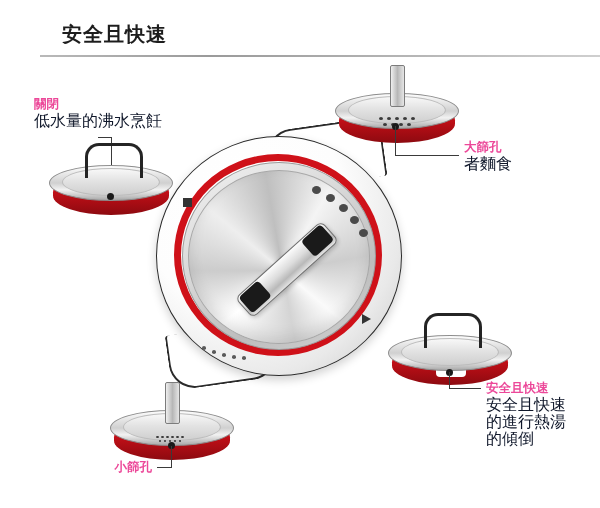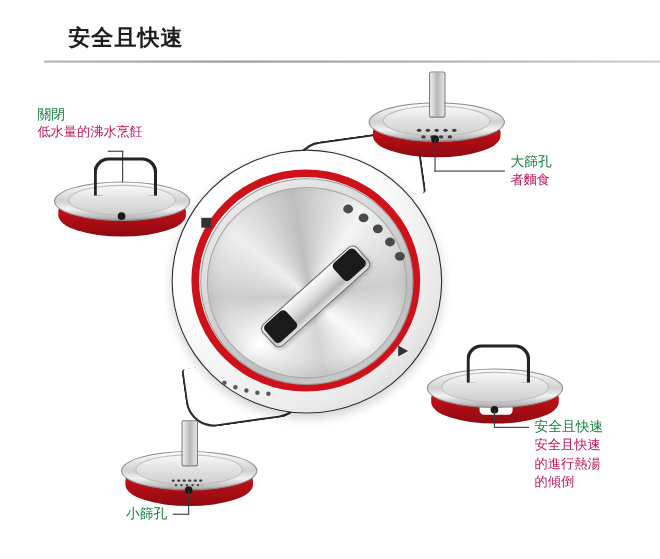--- a/index.html
+++ b/index.html
@@ -43,8 +43,8 @@
   .callout { position: absolute; }
   .callout .ttl {
     font-size: 12.5px;
-    font-weight: normal;
-    color: #15803d;
+    font-weight: bold;
+    color: #ec4899;
     line-height: 17px;
     white-space: nowrap;
   }

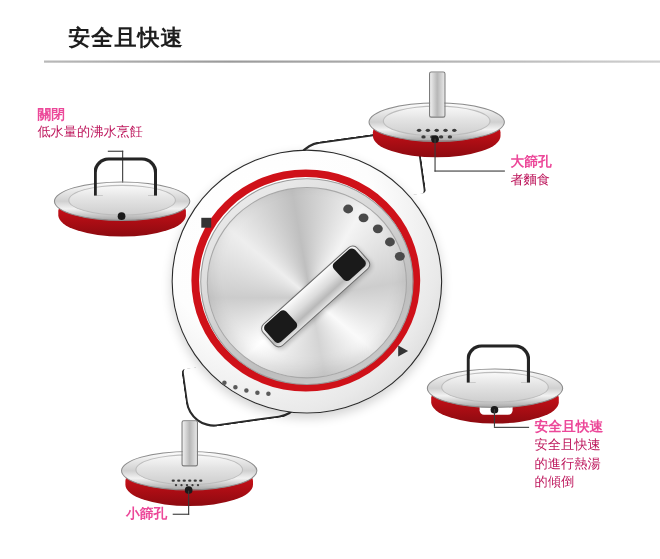--- a/index.html
+++ b/index.html
@@ -49,8 +49,8 @@
     white-space: nowrap;
   }
   .callout .desc {
-    font-size: 12px;
-    color: #be185d;
+    font-size: 16px;
+    color: #0f172a;
     line-height: 17px;
     white-space: nowrap;
   }

